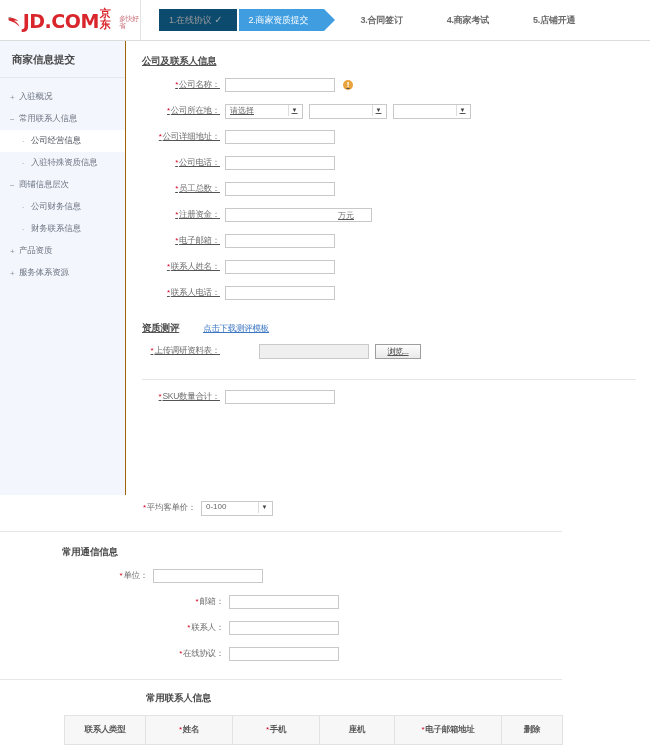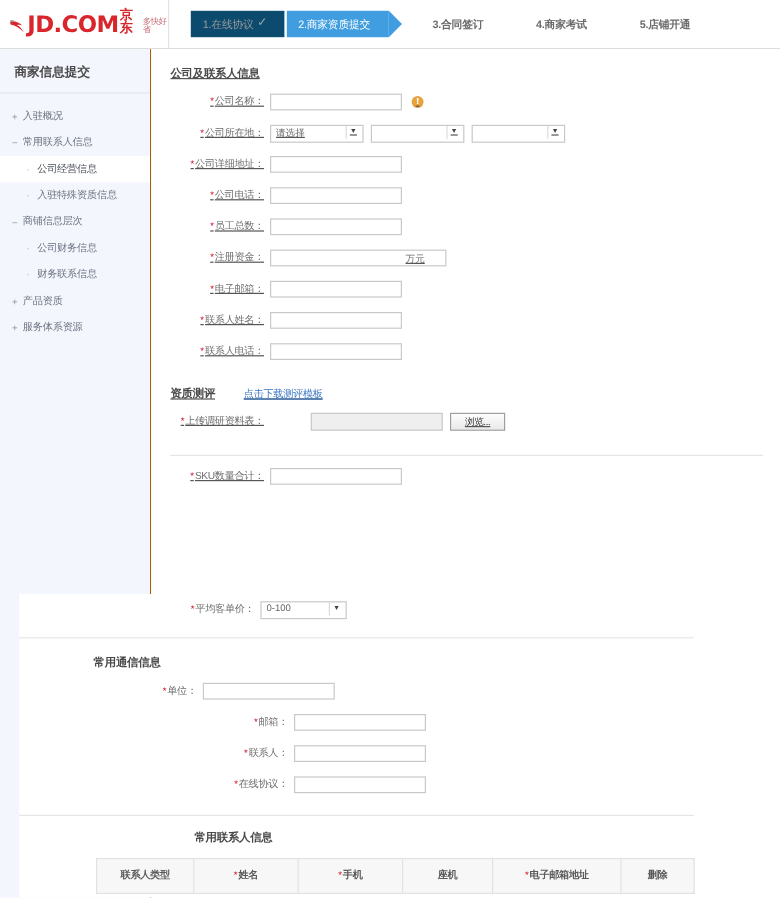--- a/index.html
+++ b/index.html
@@ -348,7 +348,7 @@
     </div>
   </div>
 
-  <div style="position:absolute;left:16px;top:495px;width:562px;height:253px;background:#ffffff;">
+  <div style="position:absolute;left:0;top:495px;width:562px;height:253px;background:#ffffff;">
 
     <div class="row" style="padding-left:130px;height:26px">
       <div class="lbl" style="width:66px">

